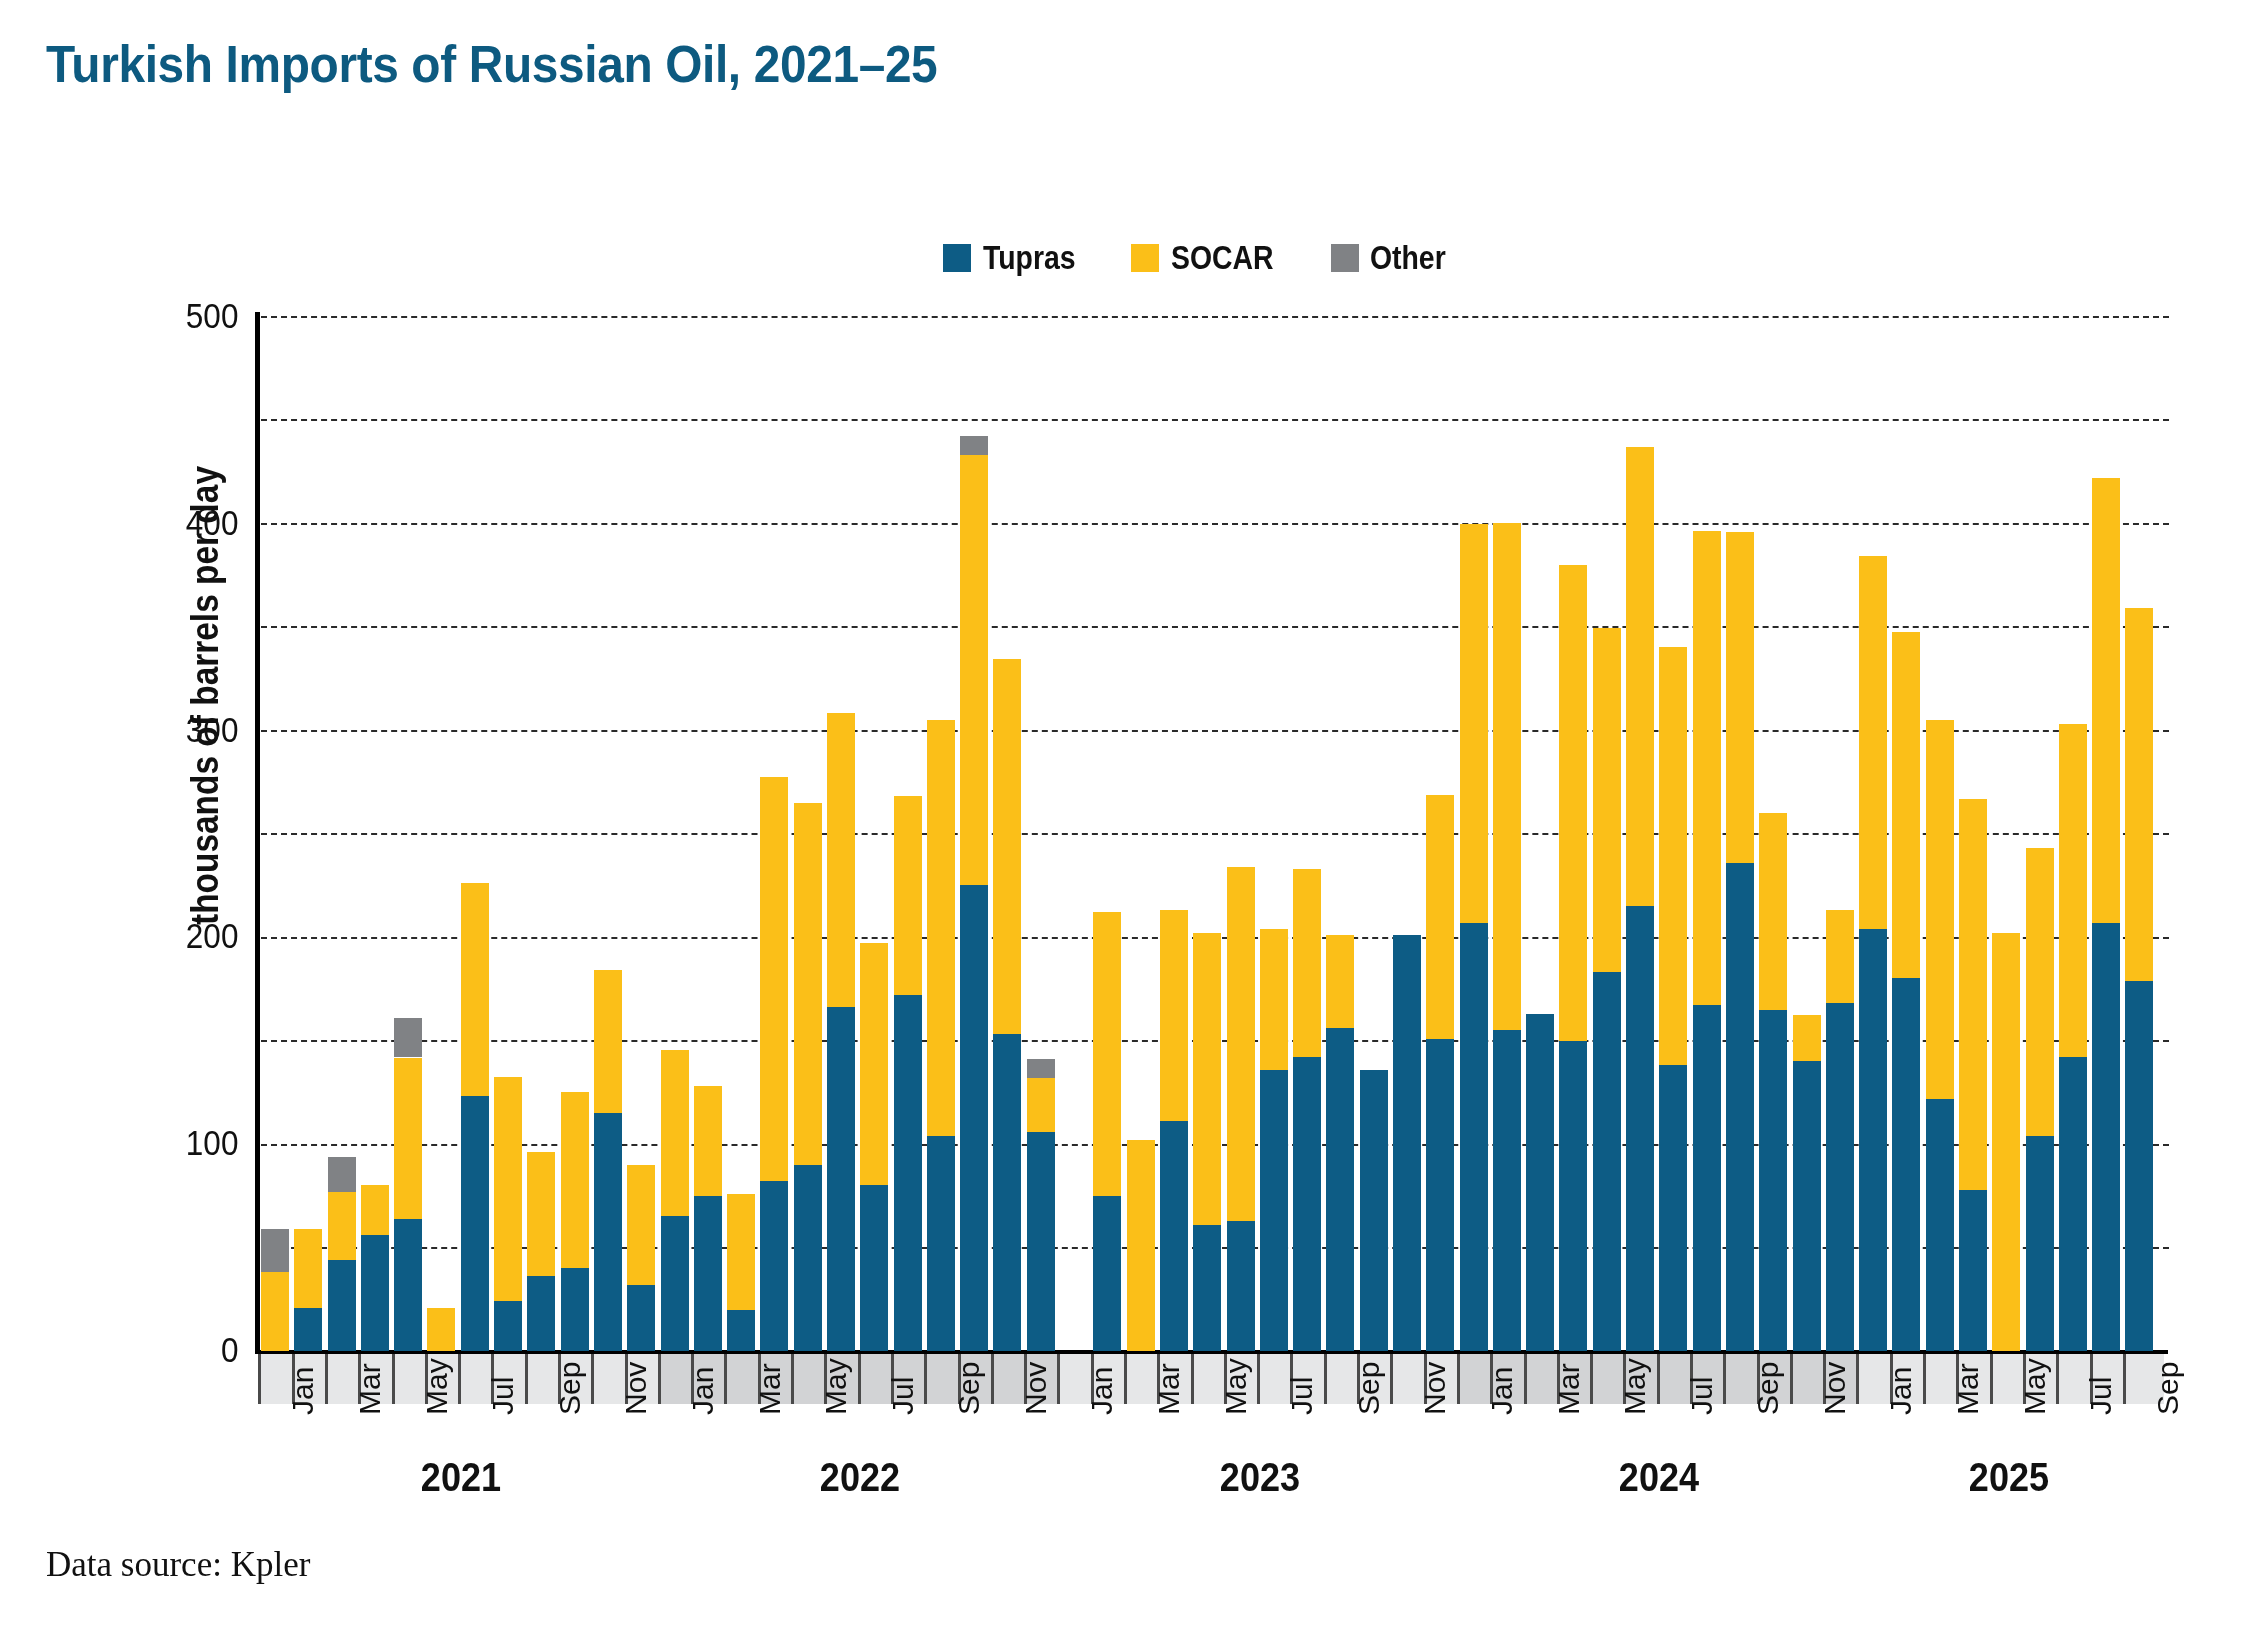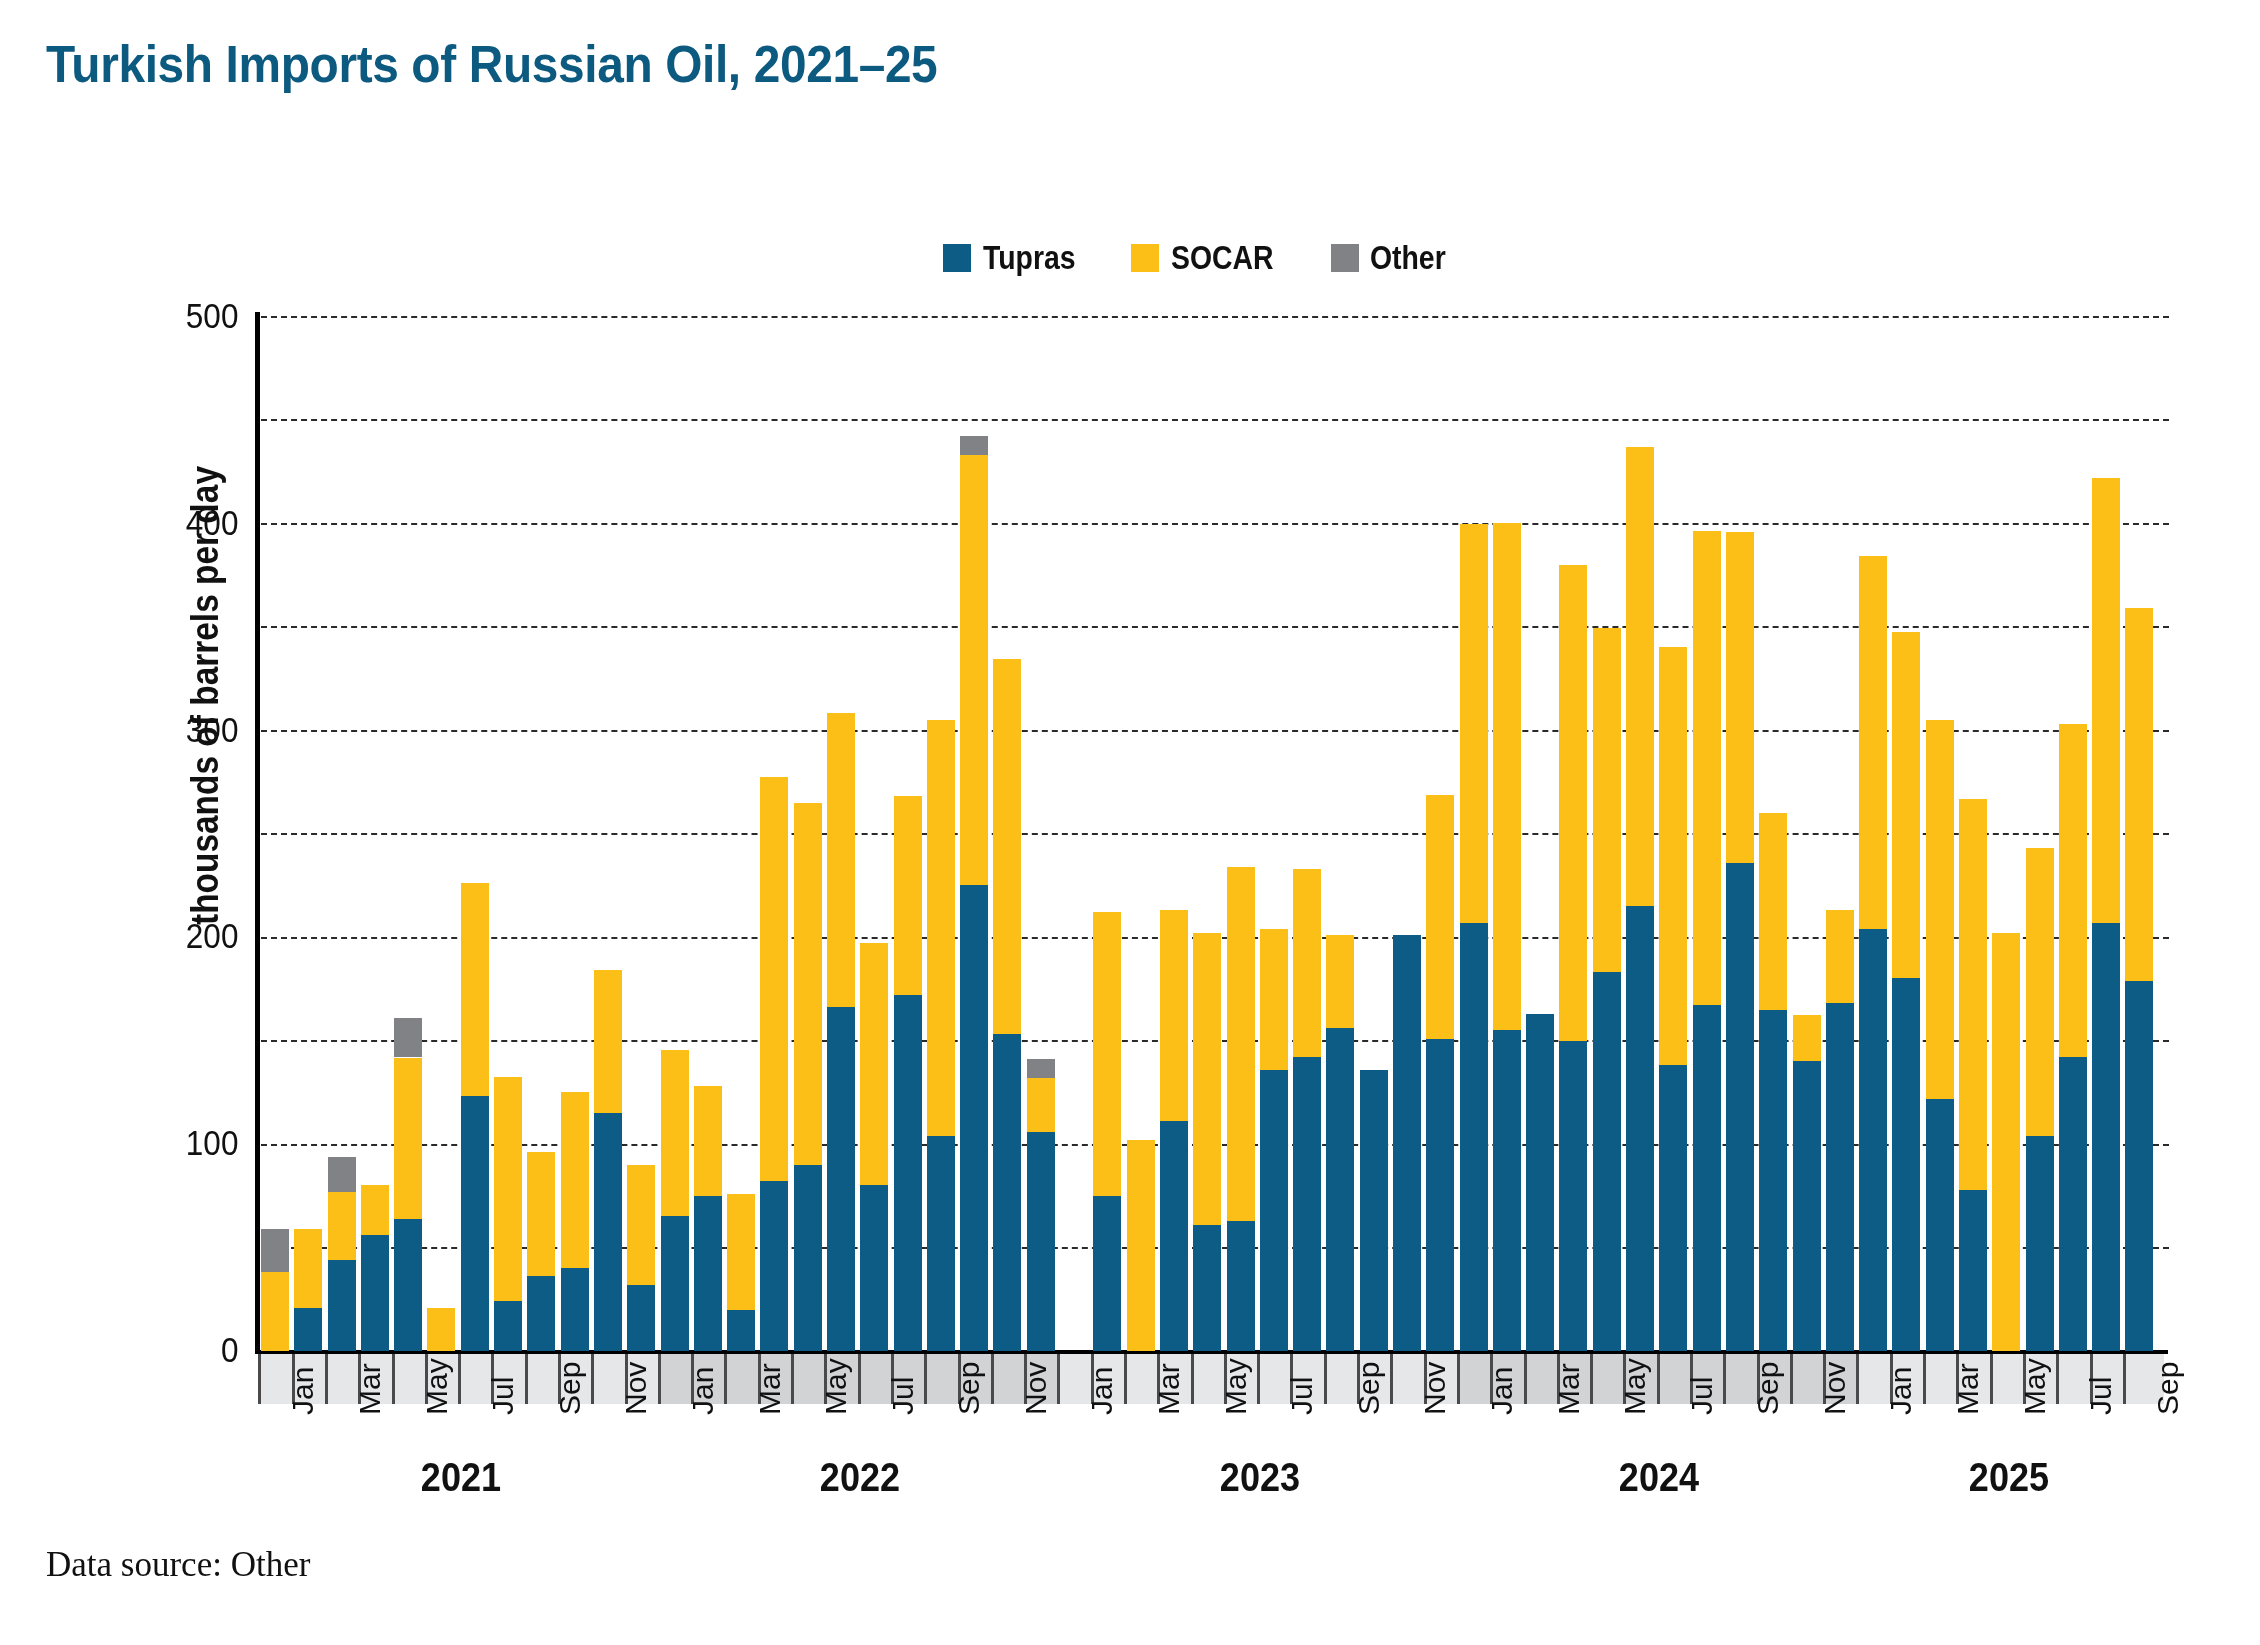--- a/index.html
+++ b/index.html
@@ -459,7 +459,7 @@
     <div class="year-label" style="left: 1859px; width: 300px;">2025</div>
   </div>
 
-<div id="source">Data source: Other</div>
+<div id="source">Data source: Kpler</div>
 
 
 </body></html>

